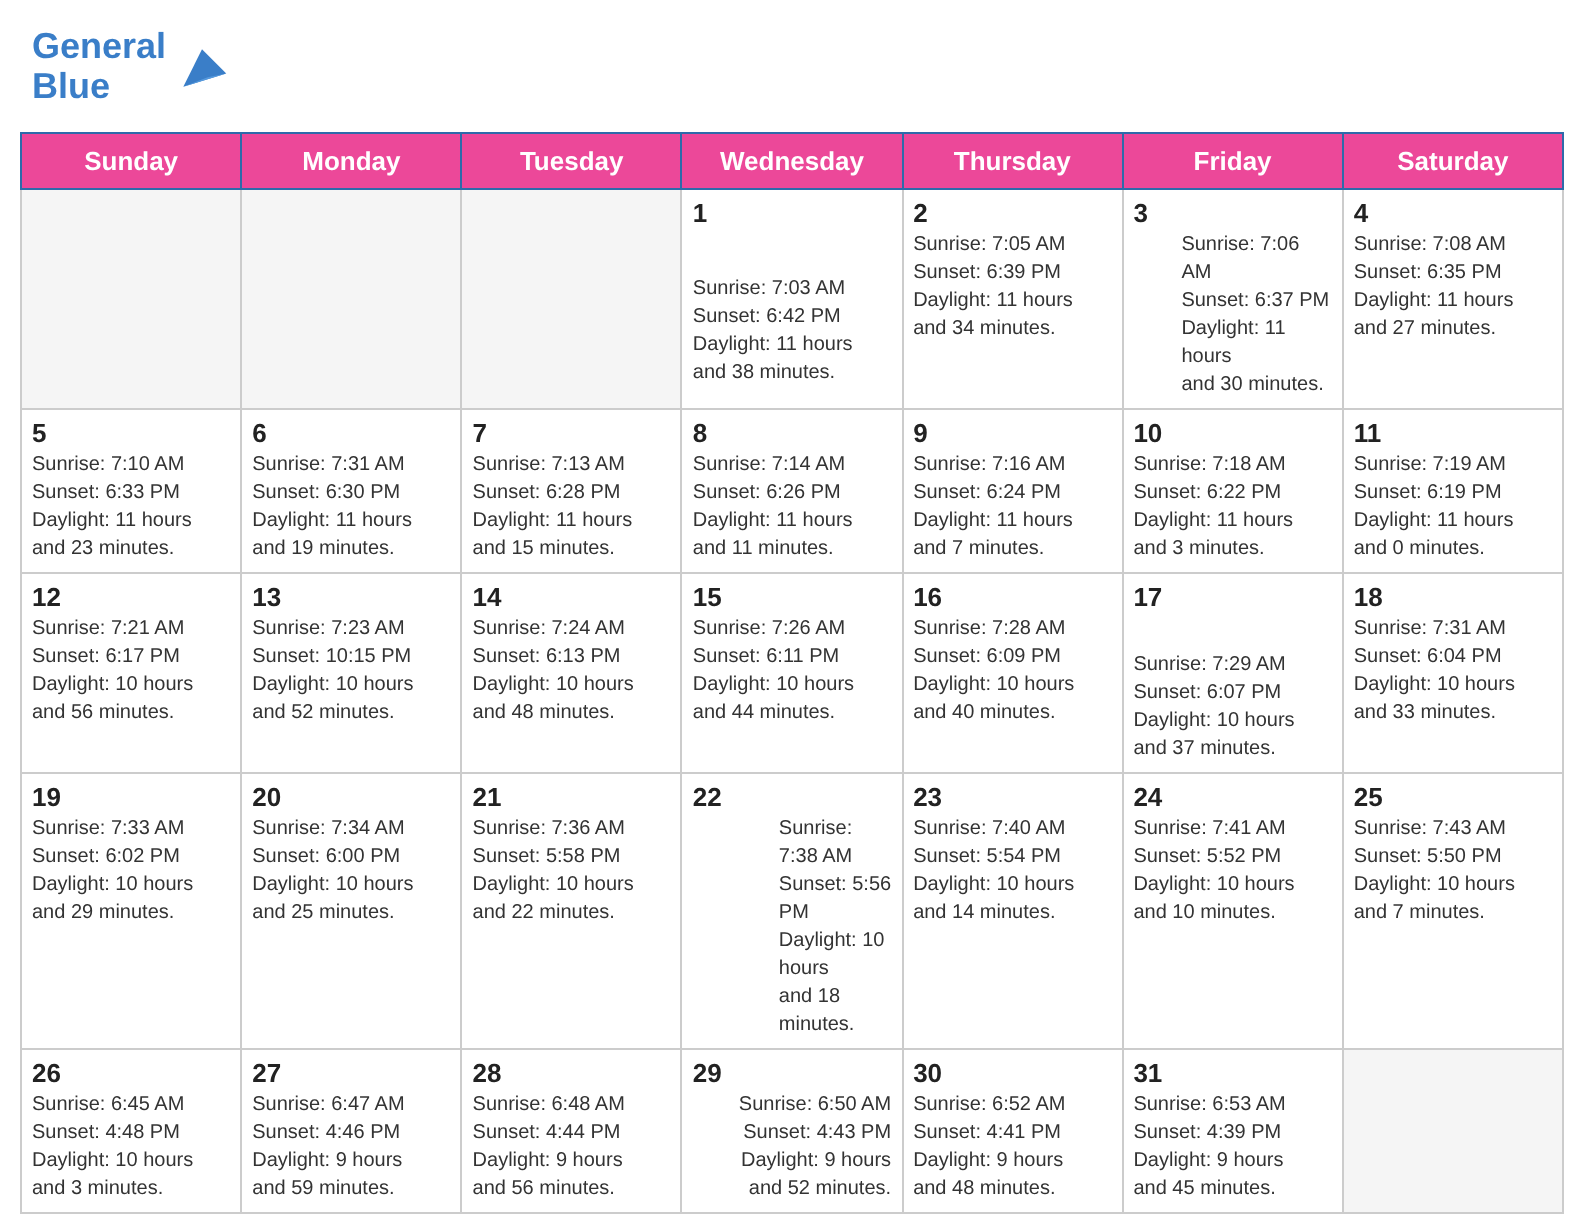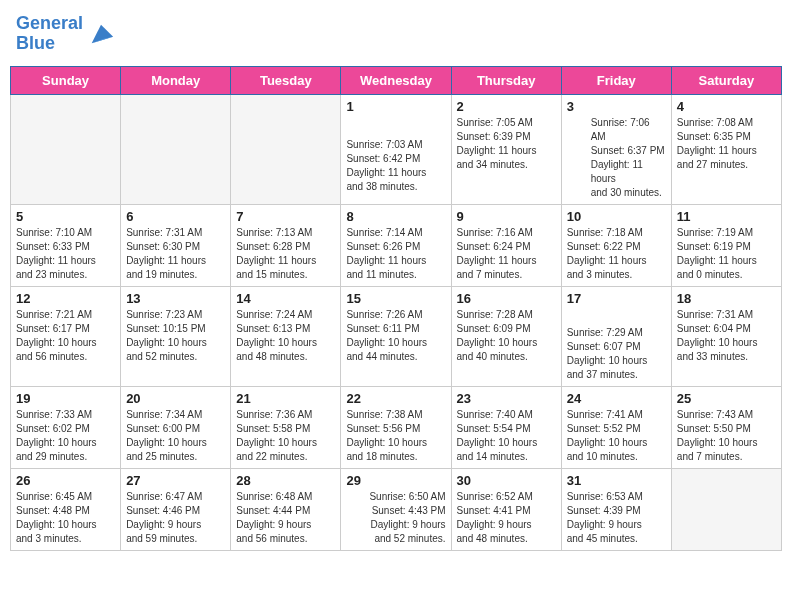--- a/index.html
+++ b/index.html
@@ -281,7 +281,7 @@
         </td>
         <td>
           <div class="day-number">22</div>
-          <div class="day-info" style="white-space: pre-line;">Sunrise: 7:38 AM
+          <div class="day-info" style="white-space: pre-line; margin-left: 43px;">Sunrise: 7:38 AM
 Sunset: 5:56 PM
 Daylight: 10 hours
 and 18 minutes.</div>

